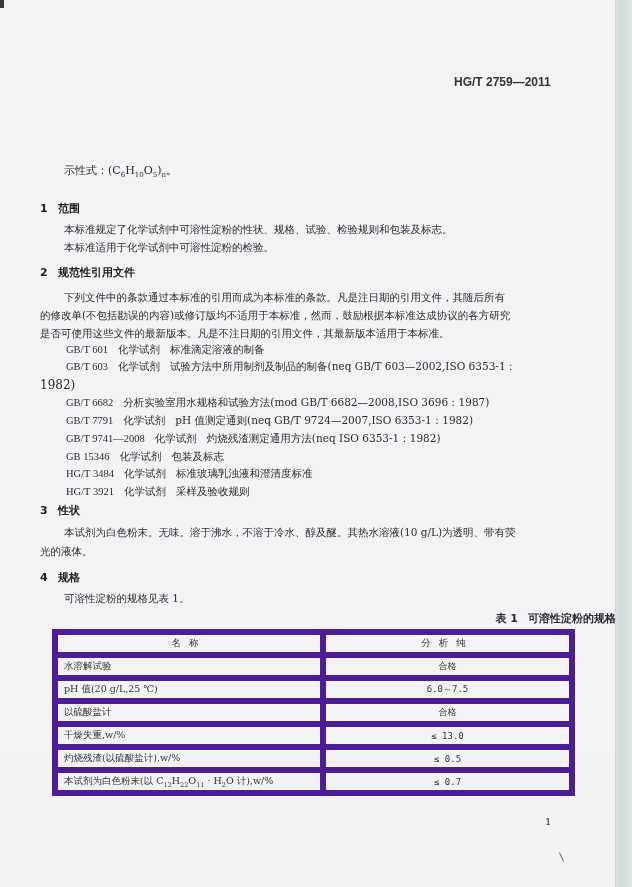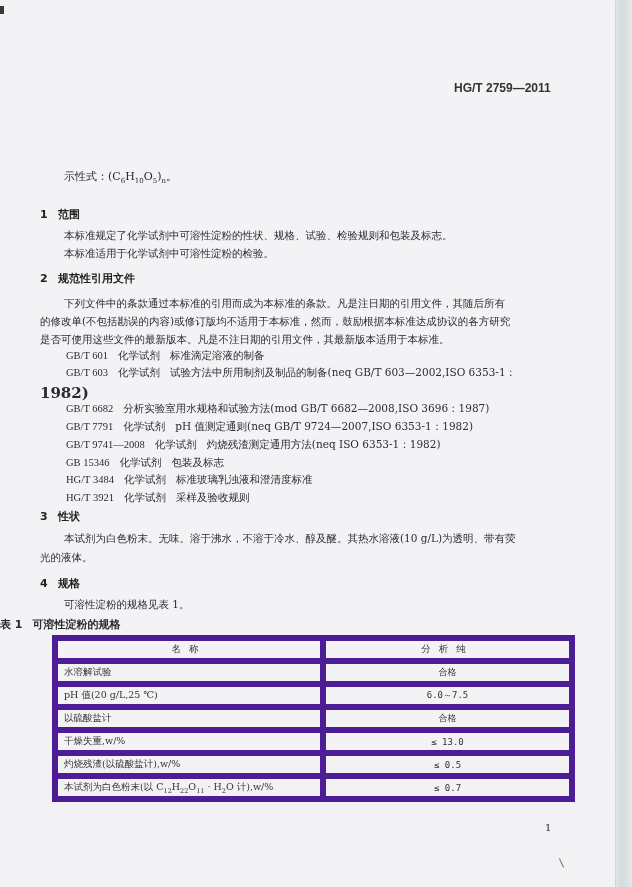--- a/index.html
+++ b/index.html
@@ -11,7 +11,7 @@
     position: relative;
   }
   .page {
-    position: absolute; left: 0; top: 6px; width: 616px; height: 753px;
+    position: absolute; left: 0; top: 0; width: 616px; height: 753px;
     background: #f3f3f5;
   }
   .edge {

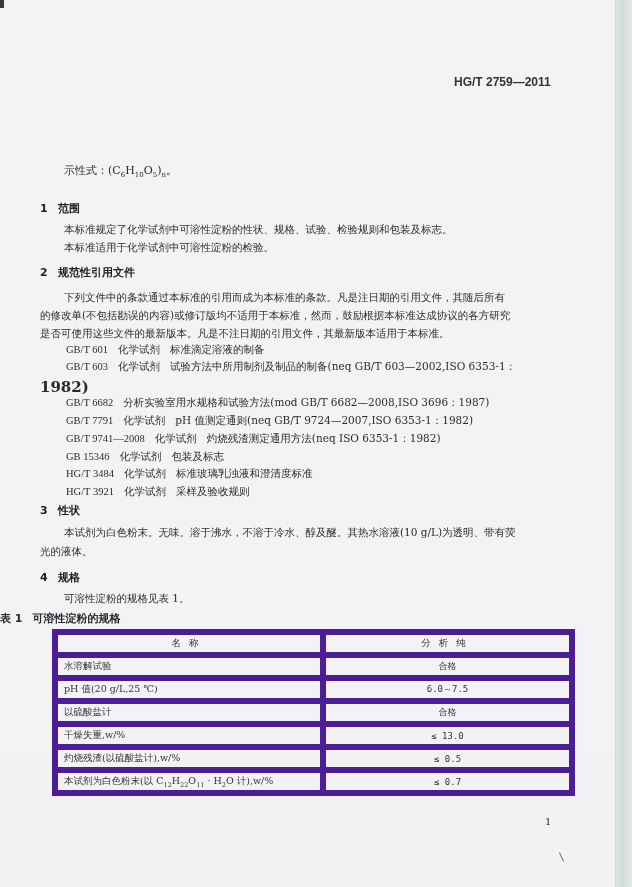--- a/index.html
+++ b/index.html
@@ -48,7 +48,7 @@
   .ref { position: absolute; left: 66px; font-size: 10.5px; white-space: nowrap; color: #2c2c30; }
   .ref .code { display: inline-block; margin-right: 10px; font-family: "Liberation Serif", serif; }
   .ref .part { margin-right: 10px; }
-  .cont { position: absolute; left: 40px; font-size: 15px; font-weight: bold; }
+  .cont { position: absolute; left: 40px; font-size: 12px; }
   .table-caption {
     position: absolute; left: 0; width: 616px; text-align: left; top: 611px;
     font-family: "DejaVu Sans", sans-serif; font-weight: bold; font-size: 11px;

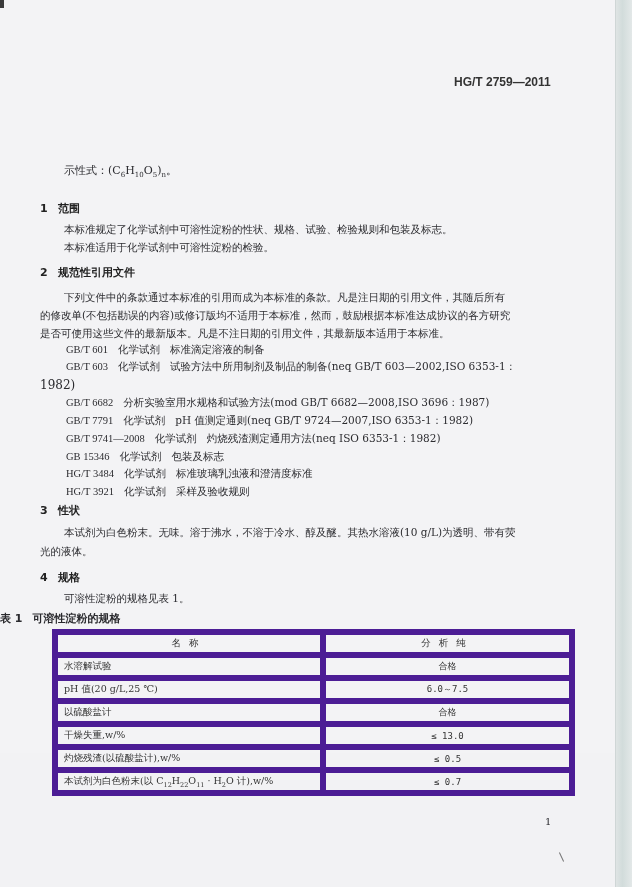--- a/index.html
+++ b/index.html
@@ -50,7 +50,7 @@
   .ref .part { margin-right: 10px; }
   .cont { position: absolute; left: 40px; font-size: 12px; }
   .table-caption {
-    position: absolute; left: 0; width: 616px; text-align: left; top: 611px;
+    position: absolute; left: 0; width: 616px; text-align: right; top: 611px;
     font-family: "DejaVu Sans", sans-serif; font-weight: bold; font-size: 11px;
   }
   .table-caption .gap { display: inline-block; width: 10px; }

